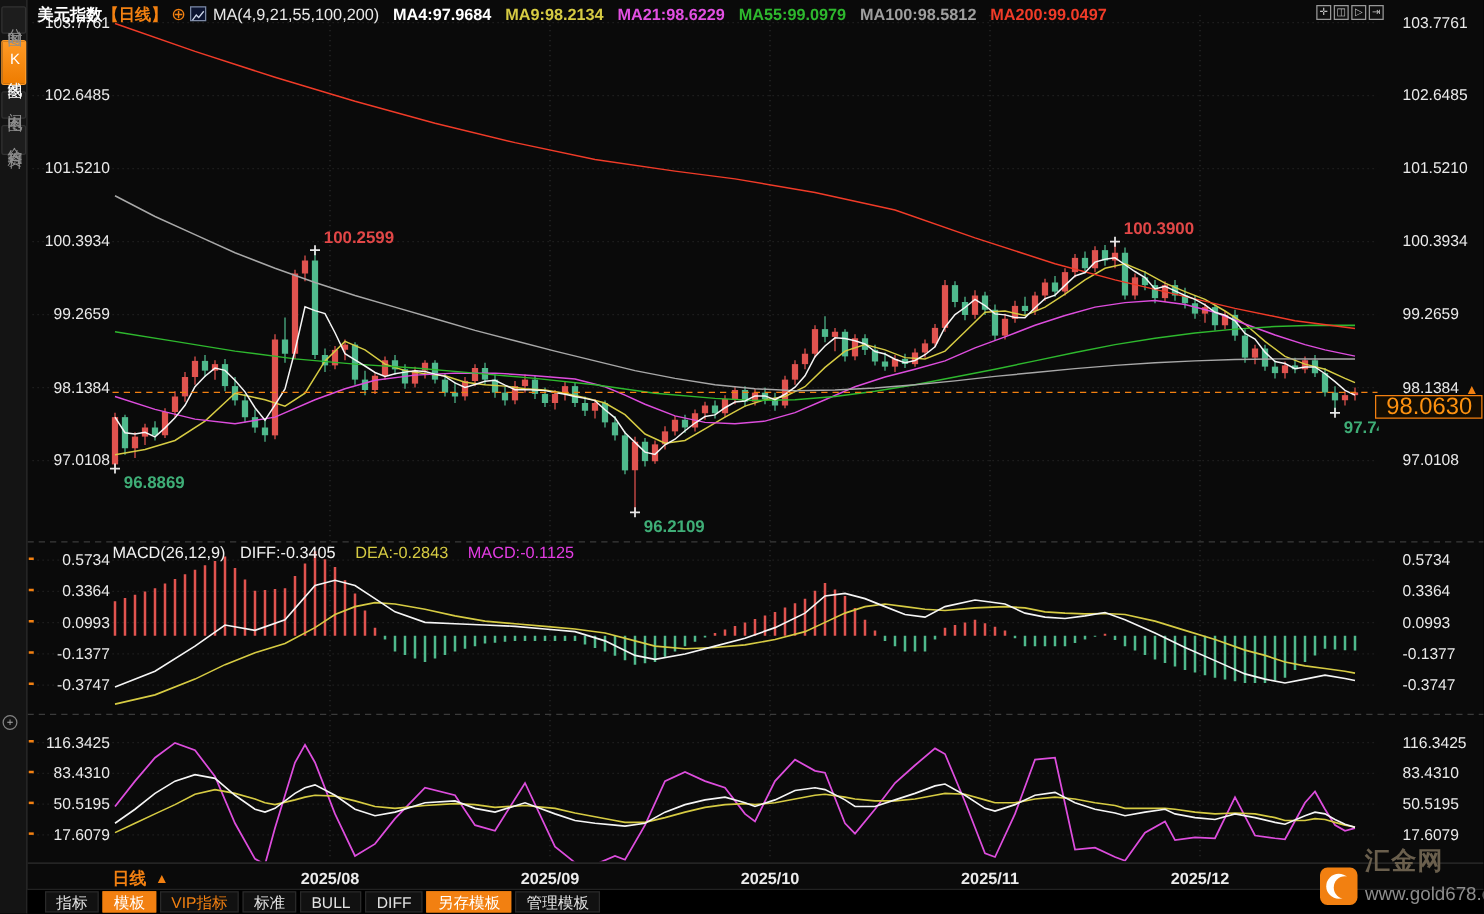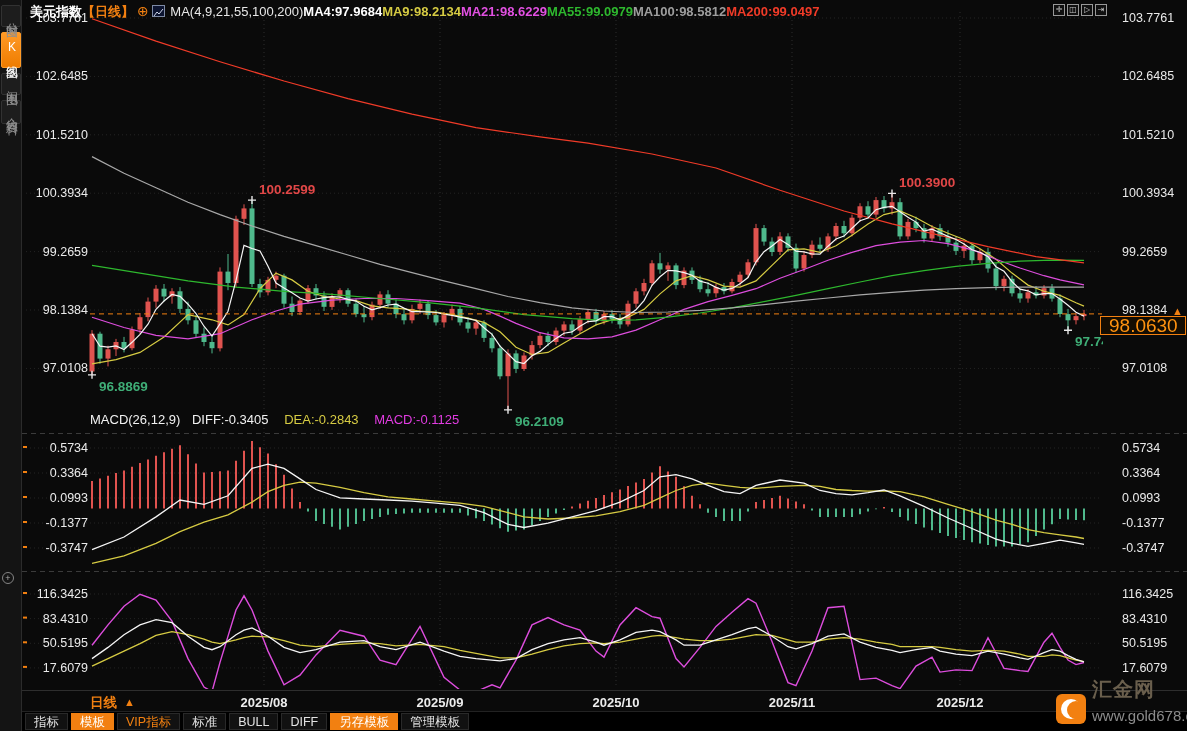--- a/index.html
+++ b/index.html
@@ -22,7 +22,7 @@
 .plus{color:#f28011;font-size:14px;margin:0 3px}
 .chart-ic{display:inline-block;width:13px;height:12px;border:1px solid #7d8aa5;background:#0c1430;vertical-align:-2px;margin-right:2px}
 .ma-group{color:#e8e8e8}
-.ma-val{margin-left:0;font-weight:bold}
+.ma-val{margin-left:11px;font-weight:bold}
 #win-icons{position:absolute;left:1053px;top:4px;display:flex;gap:2px;z-index:6}
 .wic{width:12px;height:12px;border:1px solid #989898;background:#101010;color:#c2c2c2;font-size:8px;line-height:10px;text-align:center;cursor:pointer}
 

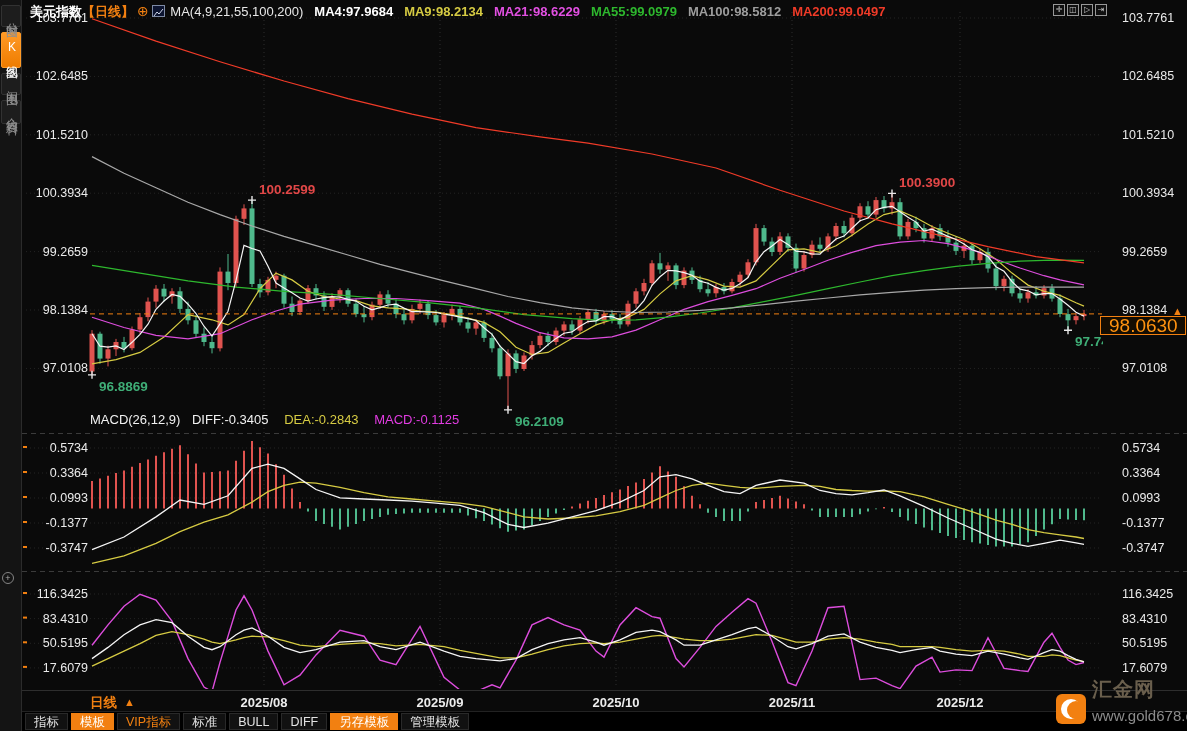--- a/index.html
+++ b/index.html
@@ -563,7 +563,7 @@
       <div class="wic">⇥</div>
     </div>
 
-  <div class="ph" style="left:90px;top:412px">
+  <div class="ph" style="left:90px;top:434px">
     <span>MACD(26,12,9)</span>
     <span style="margin-left:8px">DIFF:-0.3405</span>
     <span class="yel">DEA:-0.2843</span>

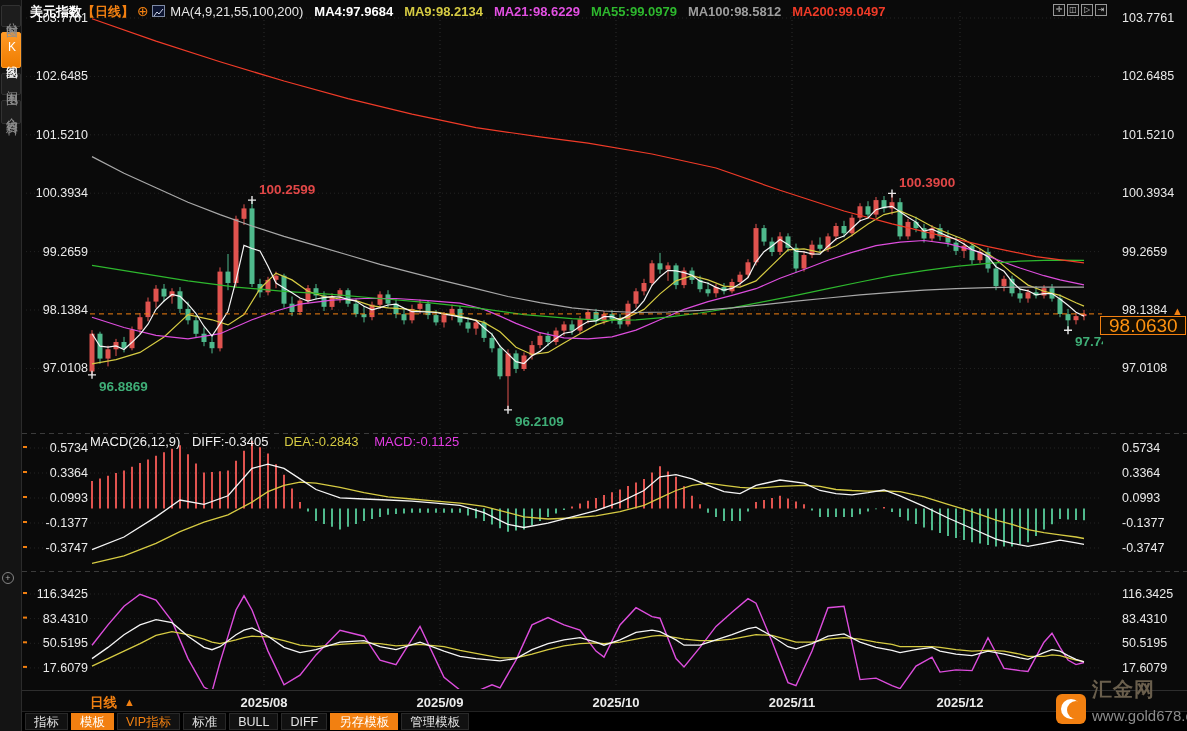--- a/index.html
+++ b/index.html
@@ -33,7 +33,7 @@
 #price-tag{position:absolute;left:1100px;top:316px;width:86px;height:19px;border:1px solid #f28011;background:#140d02;
   color:#ff9210;font-size:19px;line-height:17px;padding-left:8px;z-index:6}
 
-#toolbar{position:absolute;left:22px;top:712px;width:1165px;height:19px;background:#000;display:flex;align-items:center;padding-left:3px;gap:3px;z-index:6}
+#toolbar{position:absolute;left:22px;top:712px;width:1165px;height:19px;background:#000;display:flex;align-items:center;padding-left:14px;gap:3px;z-index:6}
 .tb{font-size:12.5px;color:#e3e3e3;padding:0 8px;height:17px;line-height:16px;background:#111;border:1px solid #292929;cursor:pointer;white-space:nowrap}
 .tb.orange-bg{background:#f28011;color:#fff;border-color:#f28011;font-weight:normal}
 .tb.orange-text{color:#f28011}

